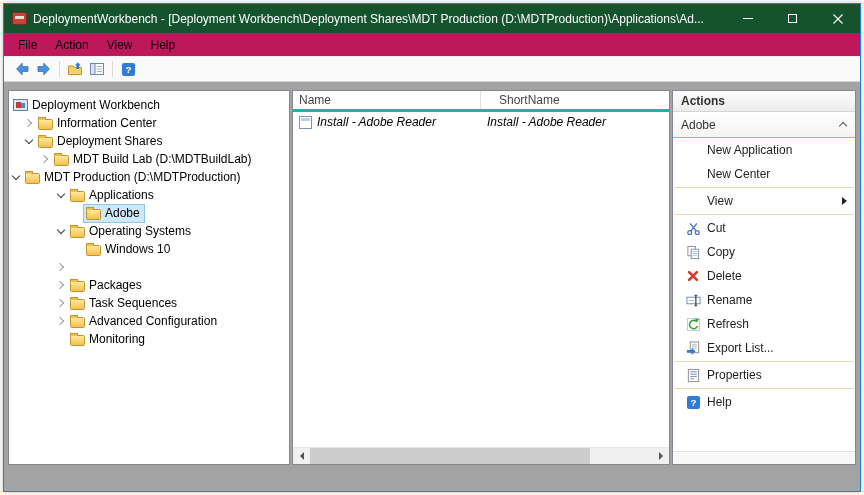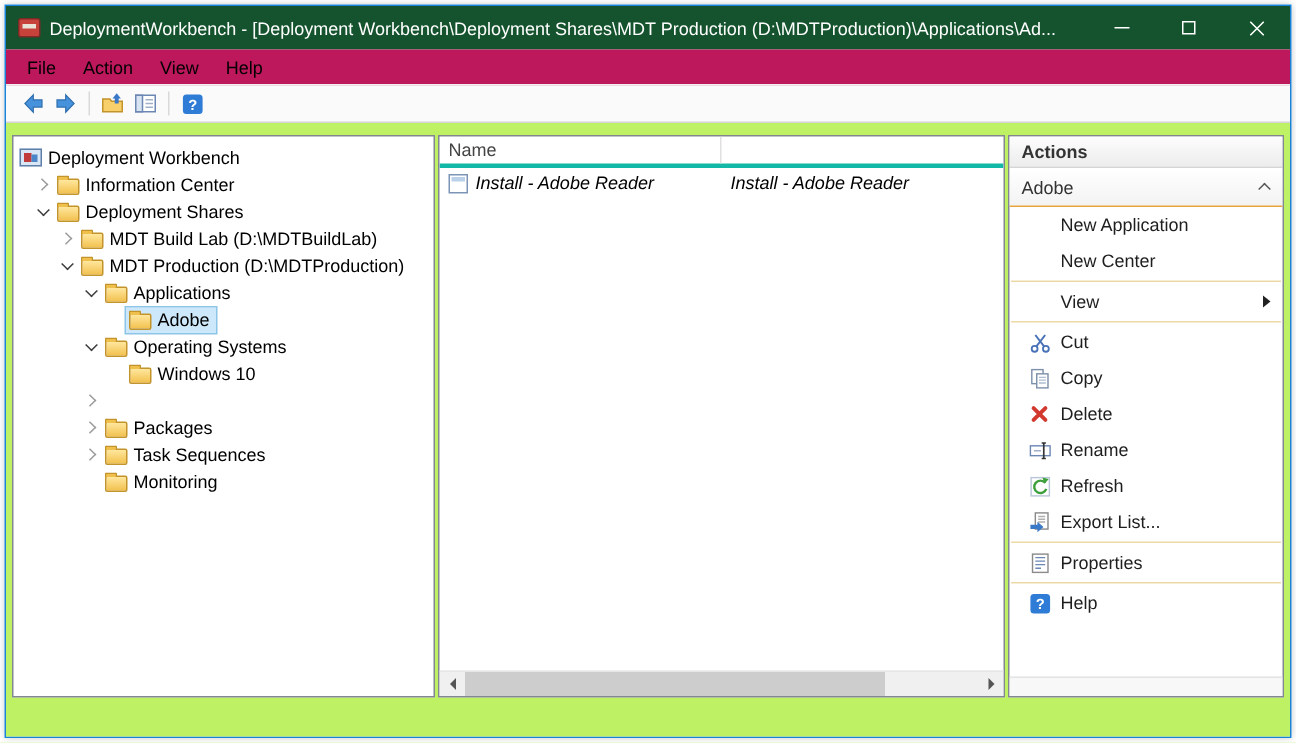--- a/index.html
+++ b/index.html
@@ -26,7 +26,7 @@
   .tb-sep{width:1px;height:16px;background:#D9D9D9;margin:0 4px;}
 
   
-  .main{flex:1;background:#bef264;display:flex;gap:2px;padding:8px 4px 26px 4px;overflow:hidden;}
+  .main{flex:1;background:#a3a3a3;display:flex;gap:2px;padding:8px 4px 26px 4px;overflow:hidden;}
   .pane{background:#fff;border:1px solid #828790;overflow:hidden;position:relative;}
   .tree-pane{width:282px;flex:none;padding-top:5px;}
   .list-pane{flex:1;}

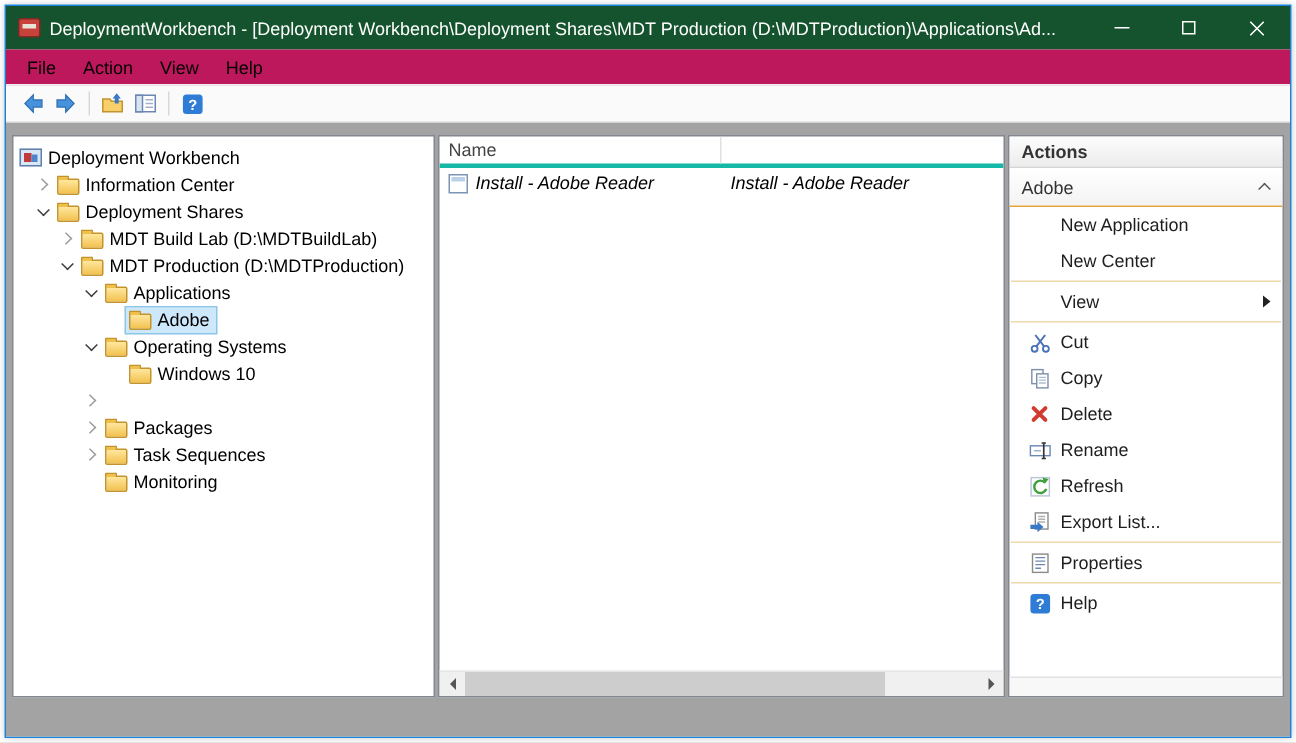--- a/index.html
+++ b/index.html
@@ -232,6 +232,7 @@
     <div class="pane list-pane">
       <div class="list-header">
         <div class="col-name">Name</div>
+        <div class="col-short">ShortName</div>
       </div>
       <div class="list-row">
         <div class="col-name">

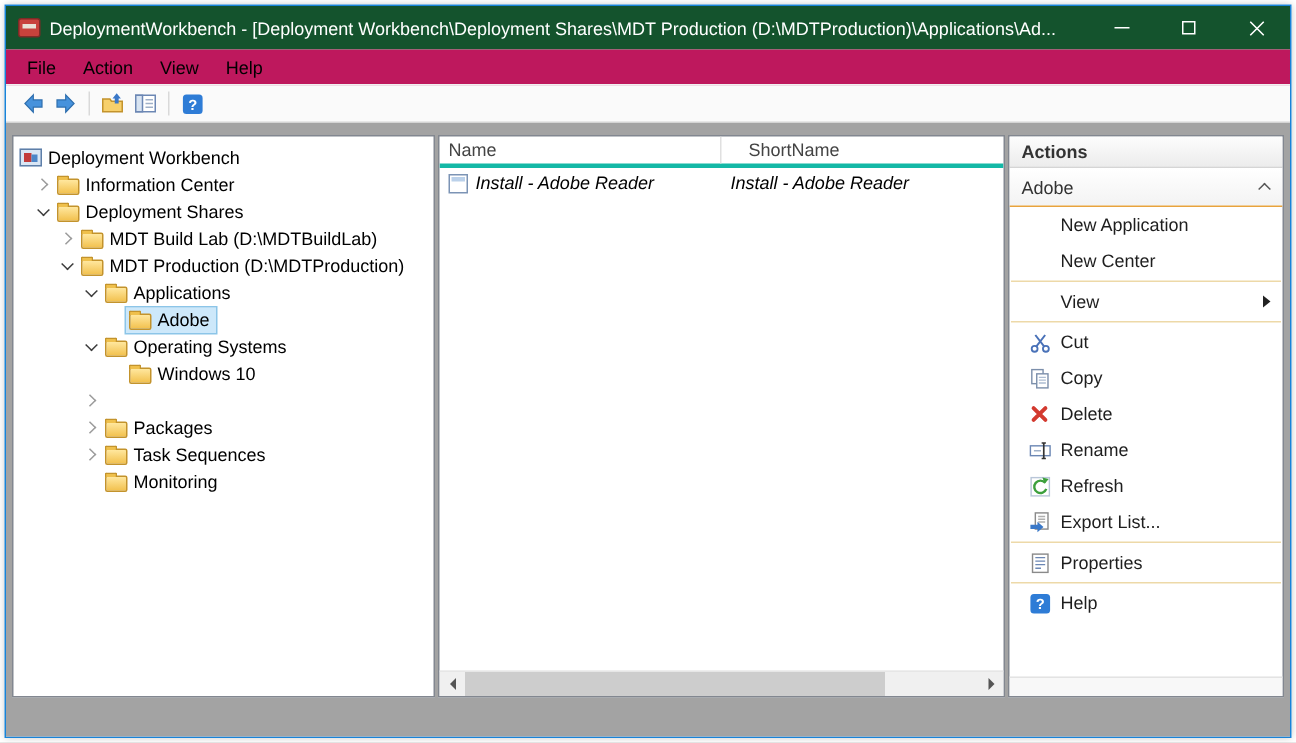--- a/index.html
+++ b/index.html
@@ -167,7 +167,7 @@
             <span>MDT Build Lab (D:\MDTBuildLab)</span>
           </span>
       </div>
-      <div class="tree-row" style="padding-left:29px">
+      <div class="tree-row" style="">
         <span class="exp e"></span>
         <span class="rc">
             <span class="folder"></span>

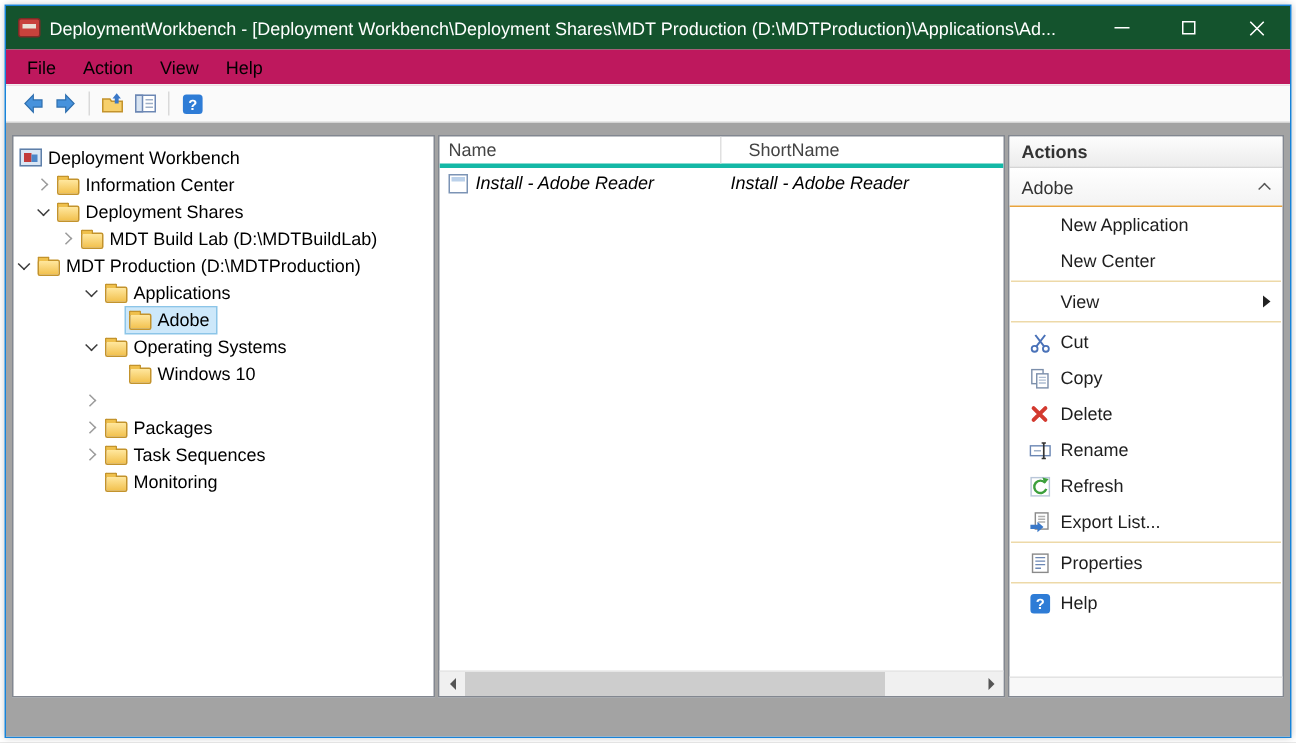--- a/index.html
+++ b/index.html
@@ -220,6 +220,13 @@
           </span>
       </div>
       <div class="tree-row" style="padding-left:45px">
+        <span class="exp c"></span>
+        <span class="rc">
+            <span class="folder"></span>
+            <span>Advanced Configuration</span>
+          </span>
+      </div>
+      <div class="tree-row" style="padding-left:45px">
         <span class="exp"></span>
         <span class="rc">
             <span class="folder"></span>

